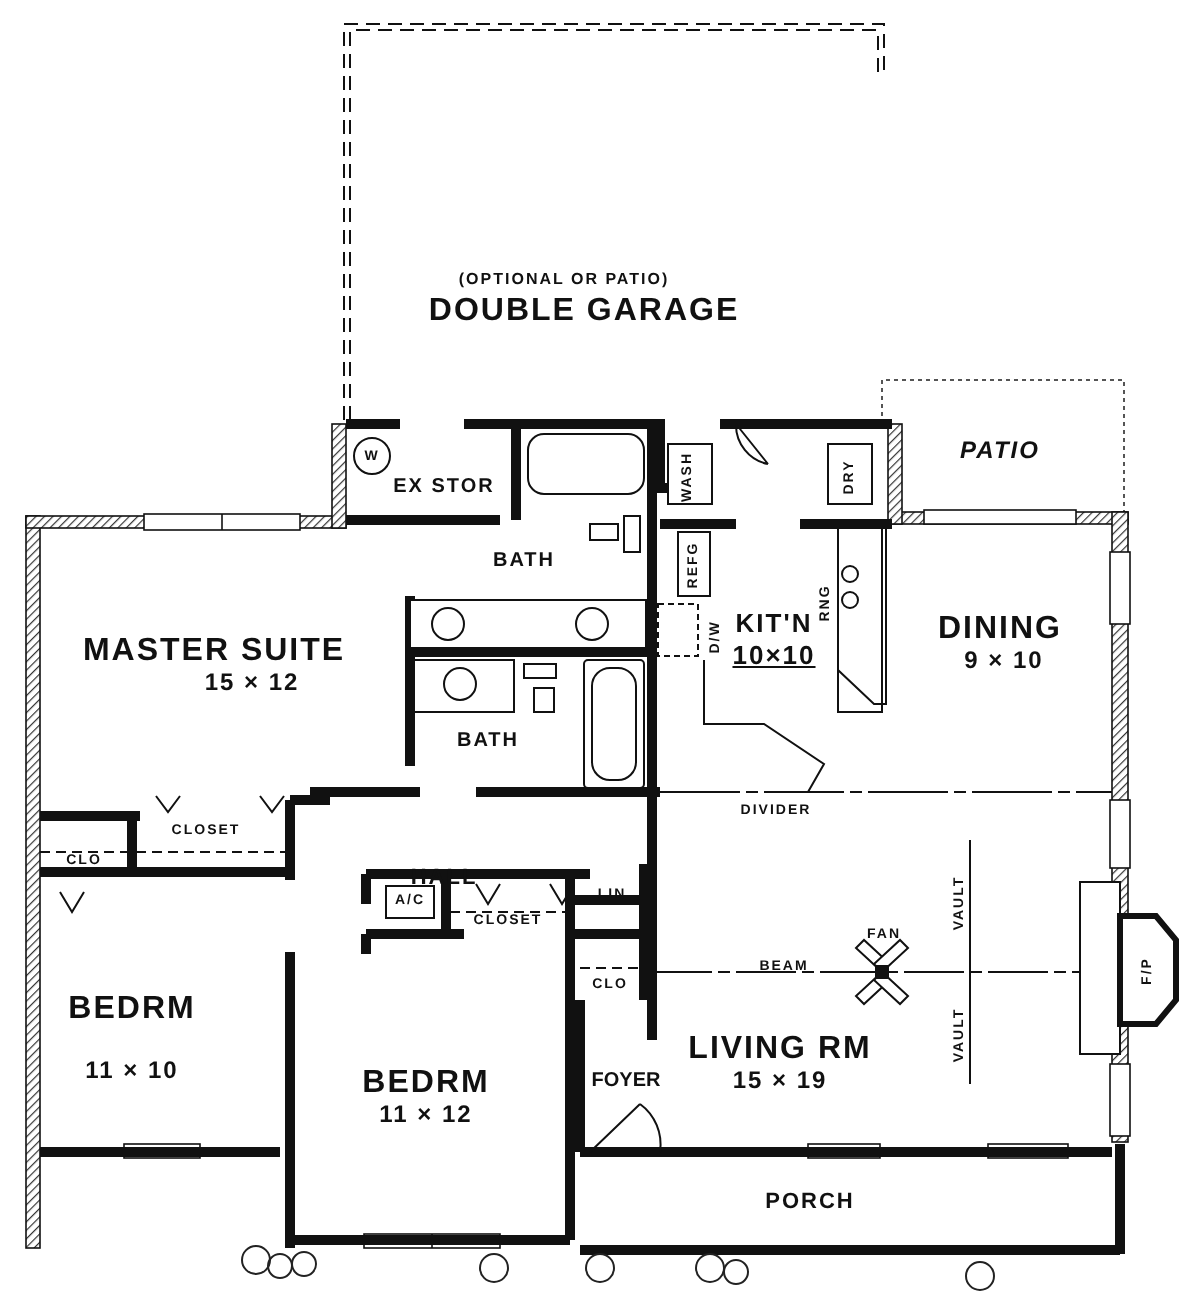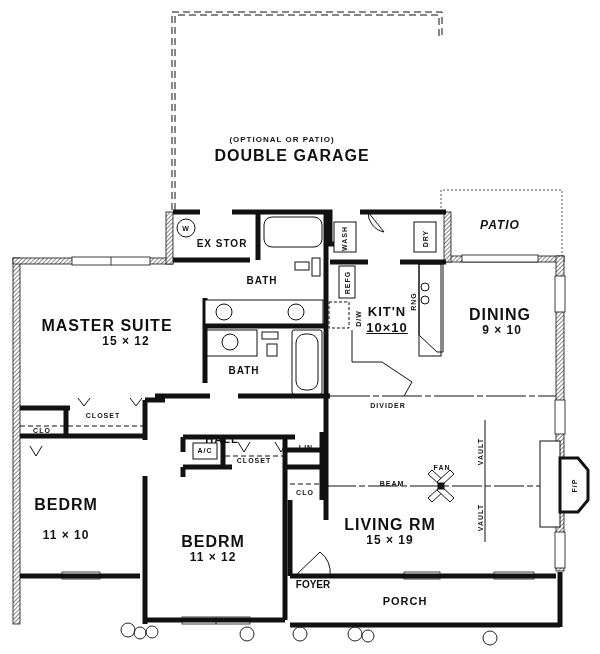--- a/index.html
+++ b/index.html
@@ -221,7 +221,7 @@
 <div class="lbl big" style="left:213px;top:534px;">BEDRM</div>
 <div class="lbl dim" style="left:213px;top:551px;">11 × 12</div>
 
-<div class="lbl sm" style="left:313px;top:536px;font-size:10px;letter-spacing:0;margin-top:44px;">FOYER</div>
+<div class="lbl sm" style="left:313px;top:536px;font-size:10px;letter-spacing:0;">FOYER</div>
 
 <div class="lbl big" style="left:390px;top:517px;">LIVING RM</div>
 <div class="lbl dim" style="left:390px;top:534px;">15 × 19</div>

